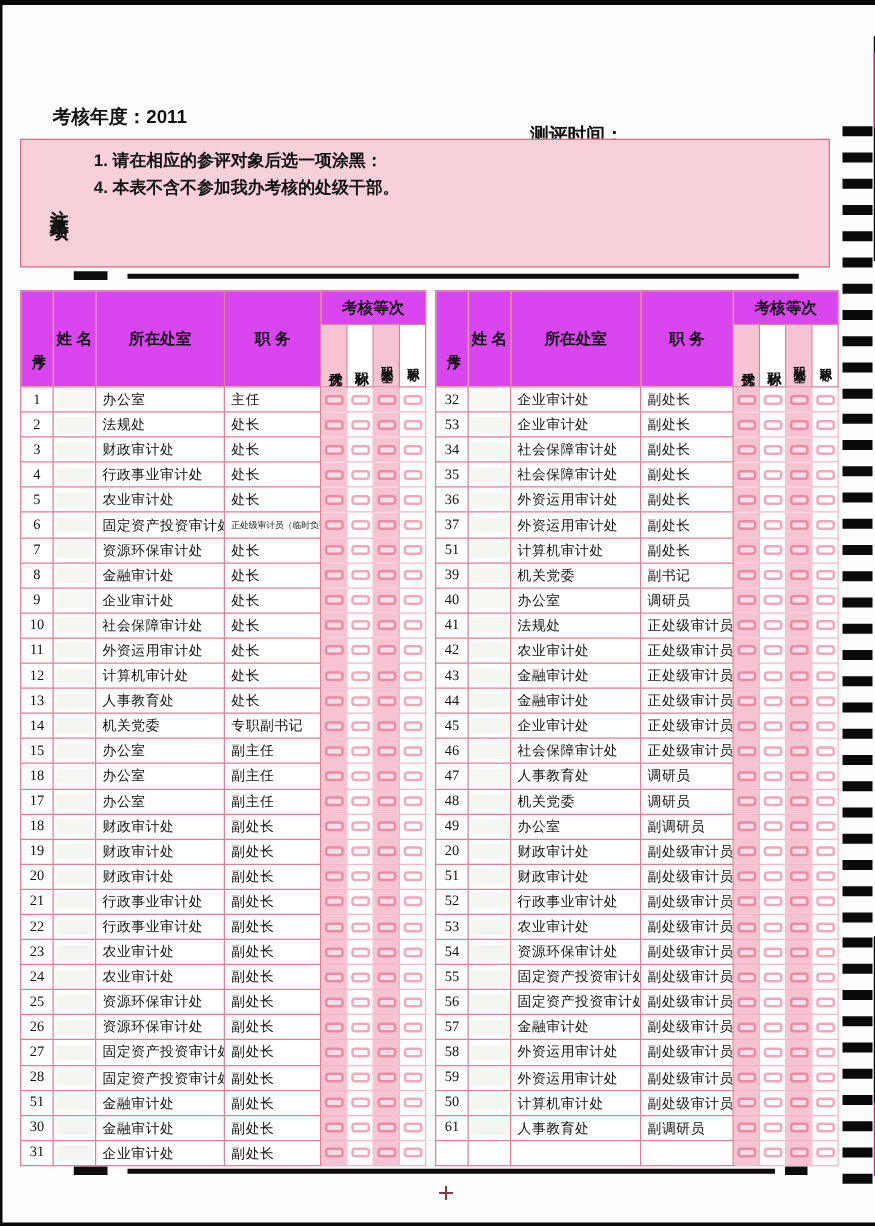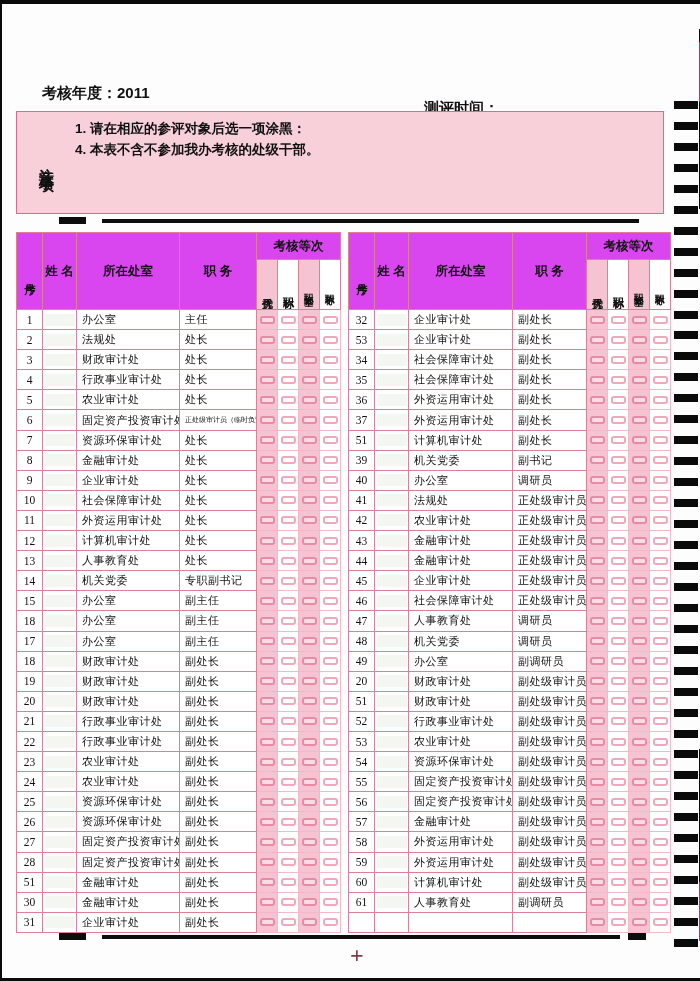--- a/index.html
+++ b/index.html
@@ -1336,7 +1336,7 @@
           </td>
         </tr>
         <tr>
-          <td class="no">60</td>
+          <td class="no">50</td>
           <td class="name">
             <div class="redact"></div>
           </td>

